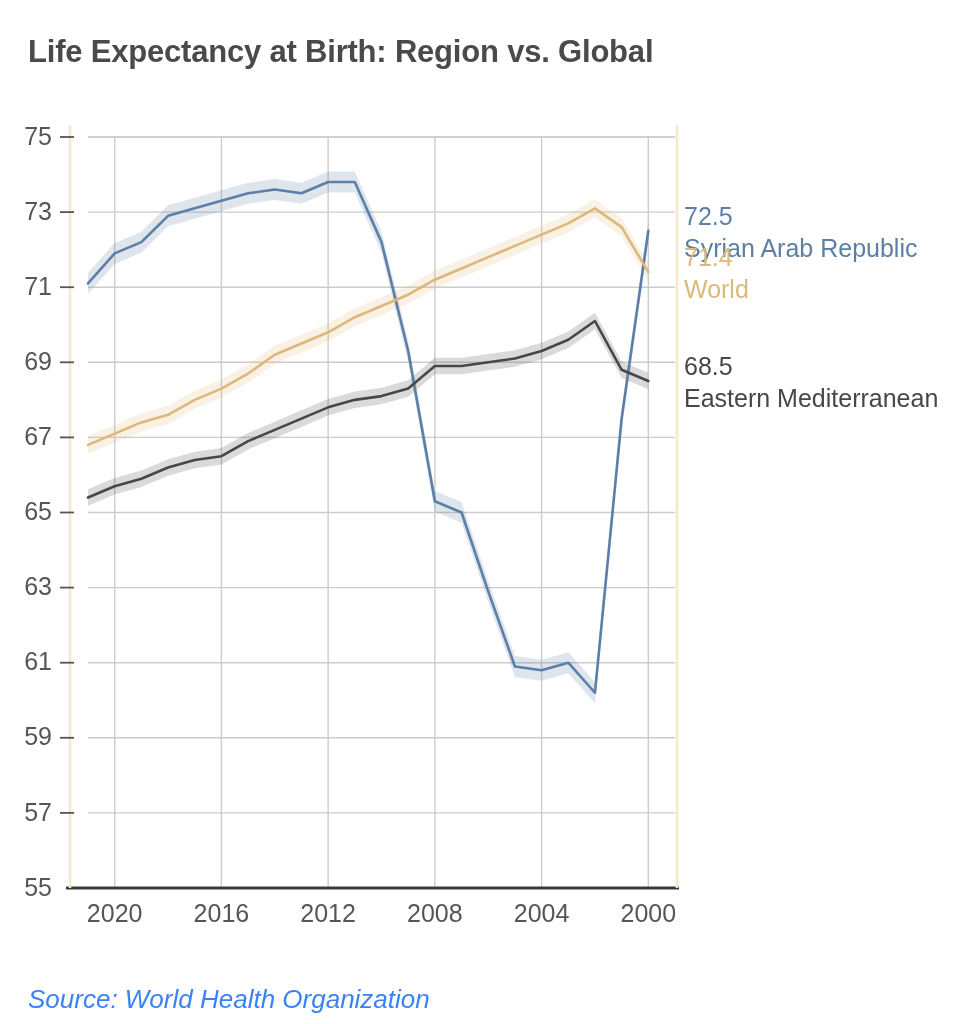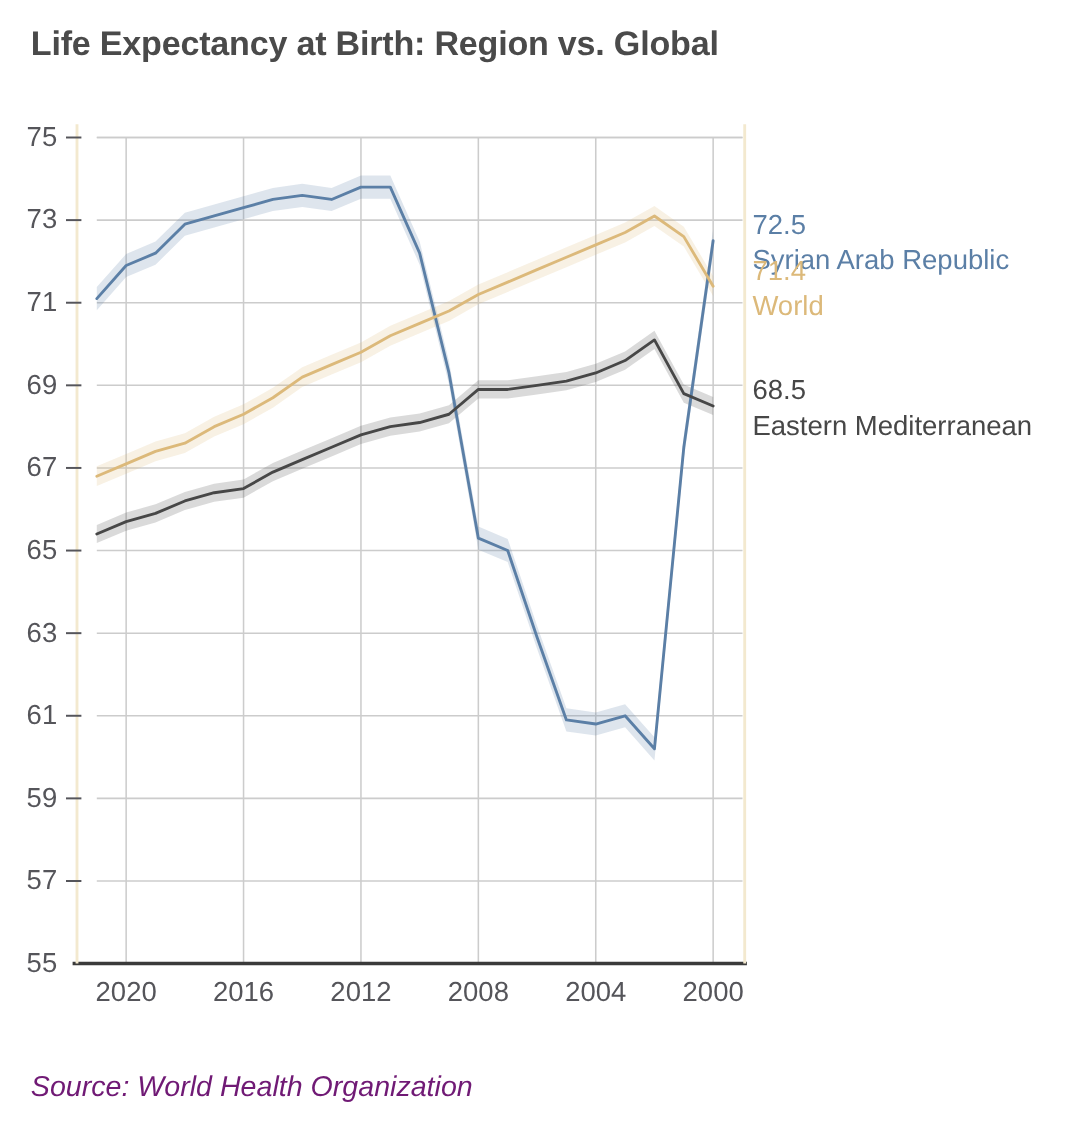--- a/index.html
+++ b/index.html
@@ -8,7 +8,7 @@
     font-family:"Liberation Sans", sans-serif;
     overflow:hidden;
   }
-  #root{position:relative;width:979px;height:860px;}
+  #root{position:relative;width:979px;height:860px;margin-top:12px;}
 
   #chart-title{
     position:absolute;left:28px;top:22px;

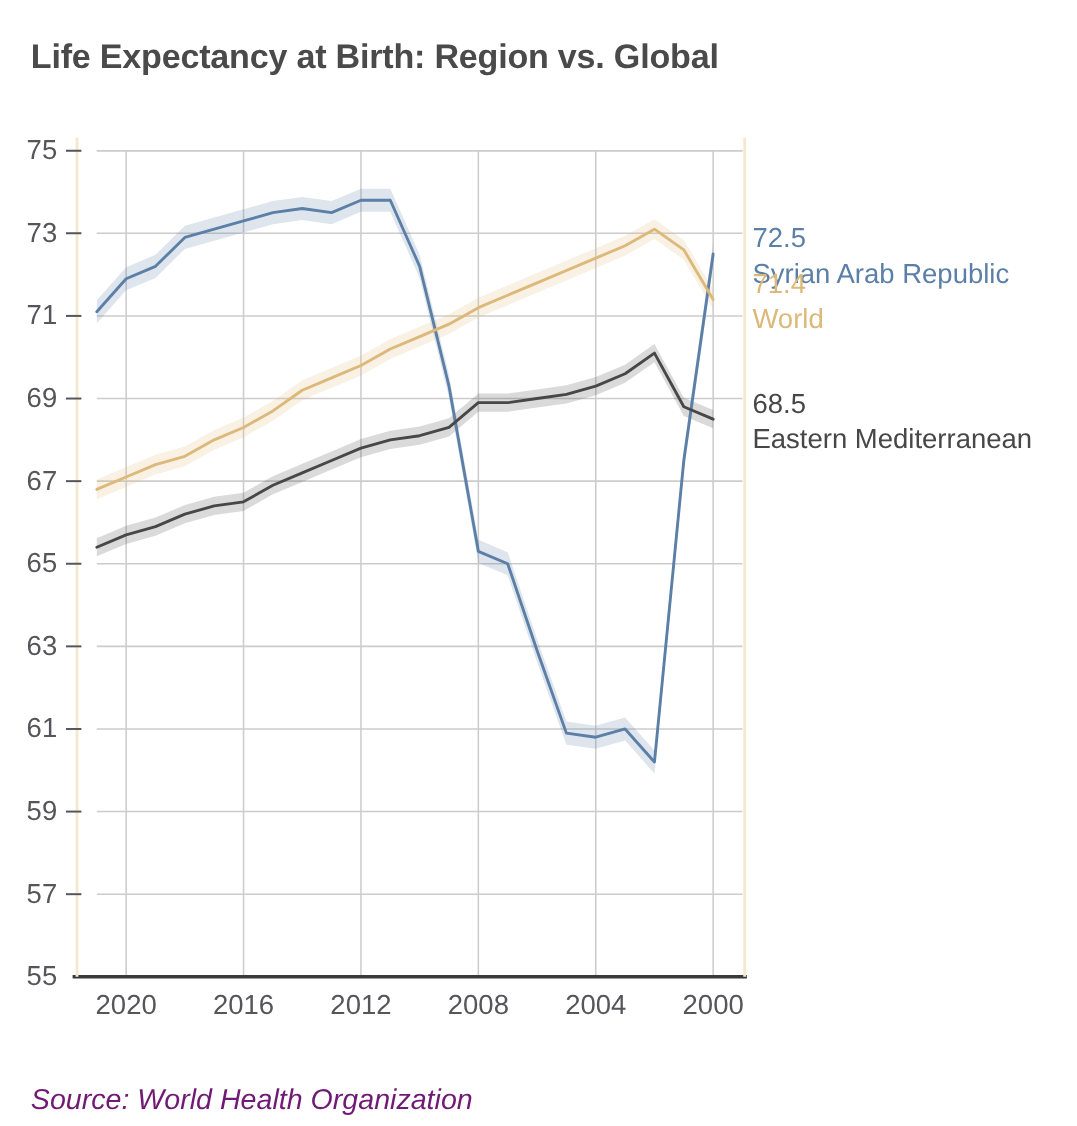--- a/index.html
+++ b/index.html
@@ -34,7 +34,7 @@
 
   #source-note{
     position:absolute;left:28px;top:972px;
-    font-size:26px;font-style:italic;color:#701a75;
+    font-size:26px;font-style:italic;color:#3b82f6;
   }
 </style>
 </head>

